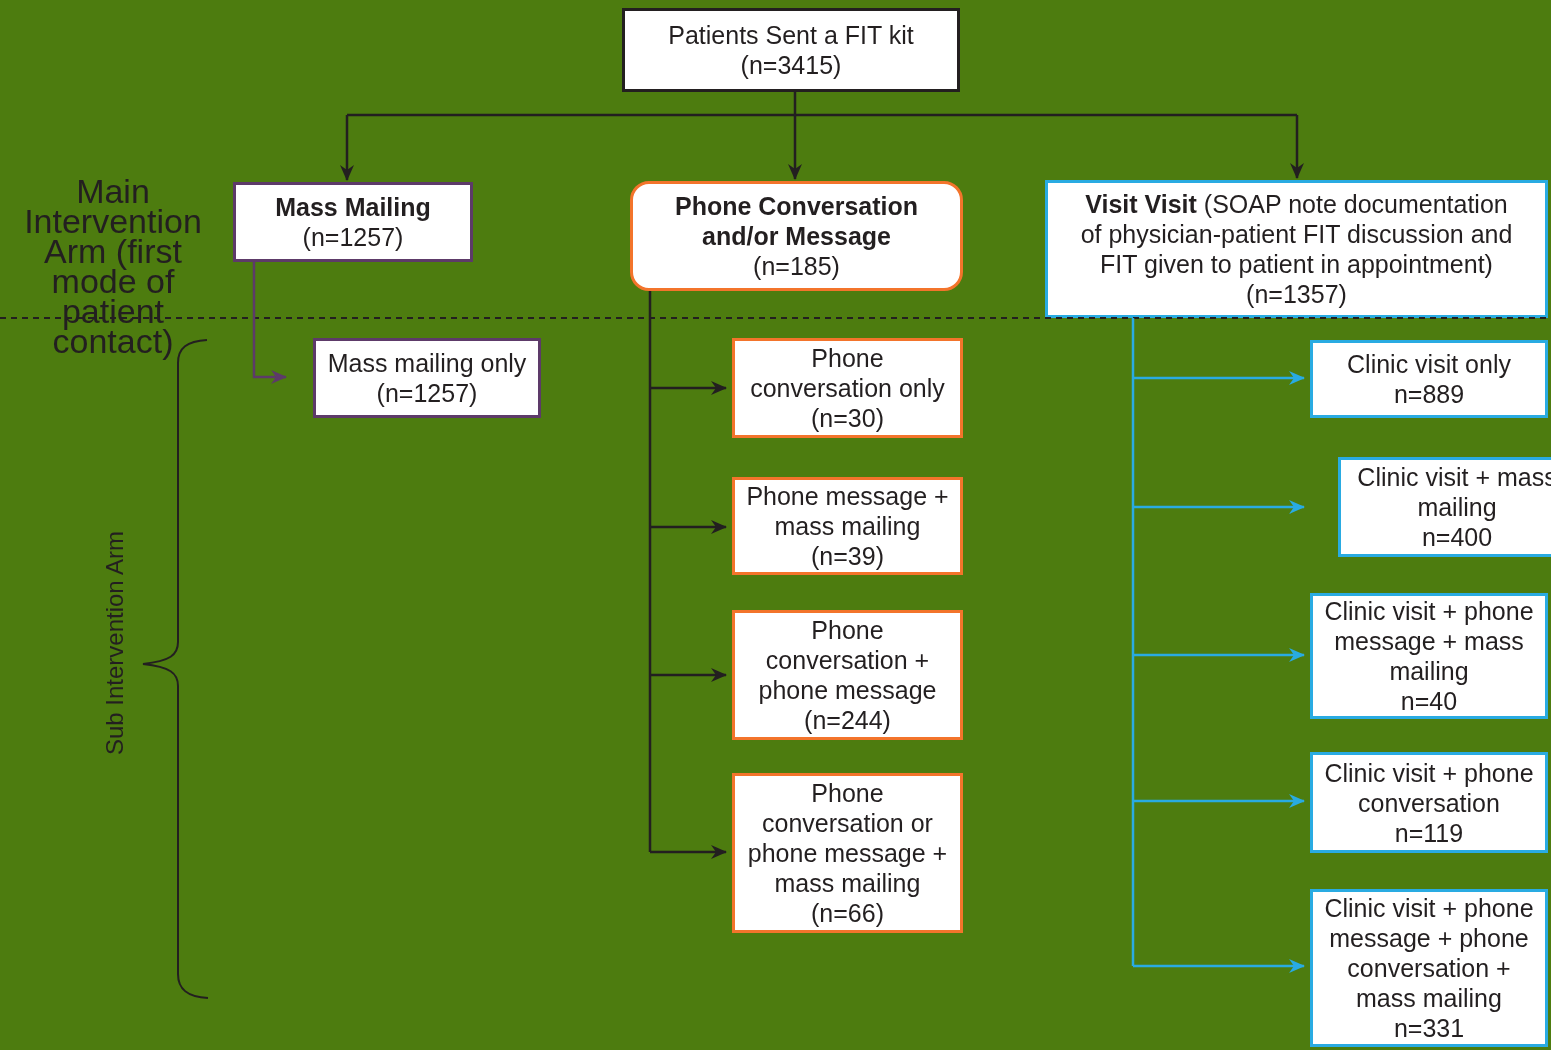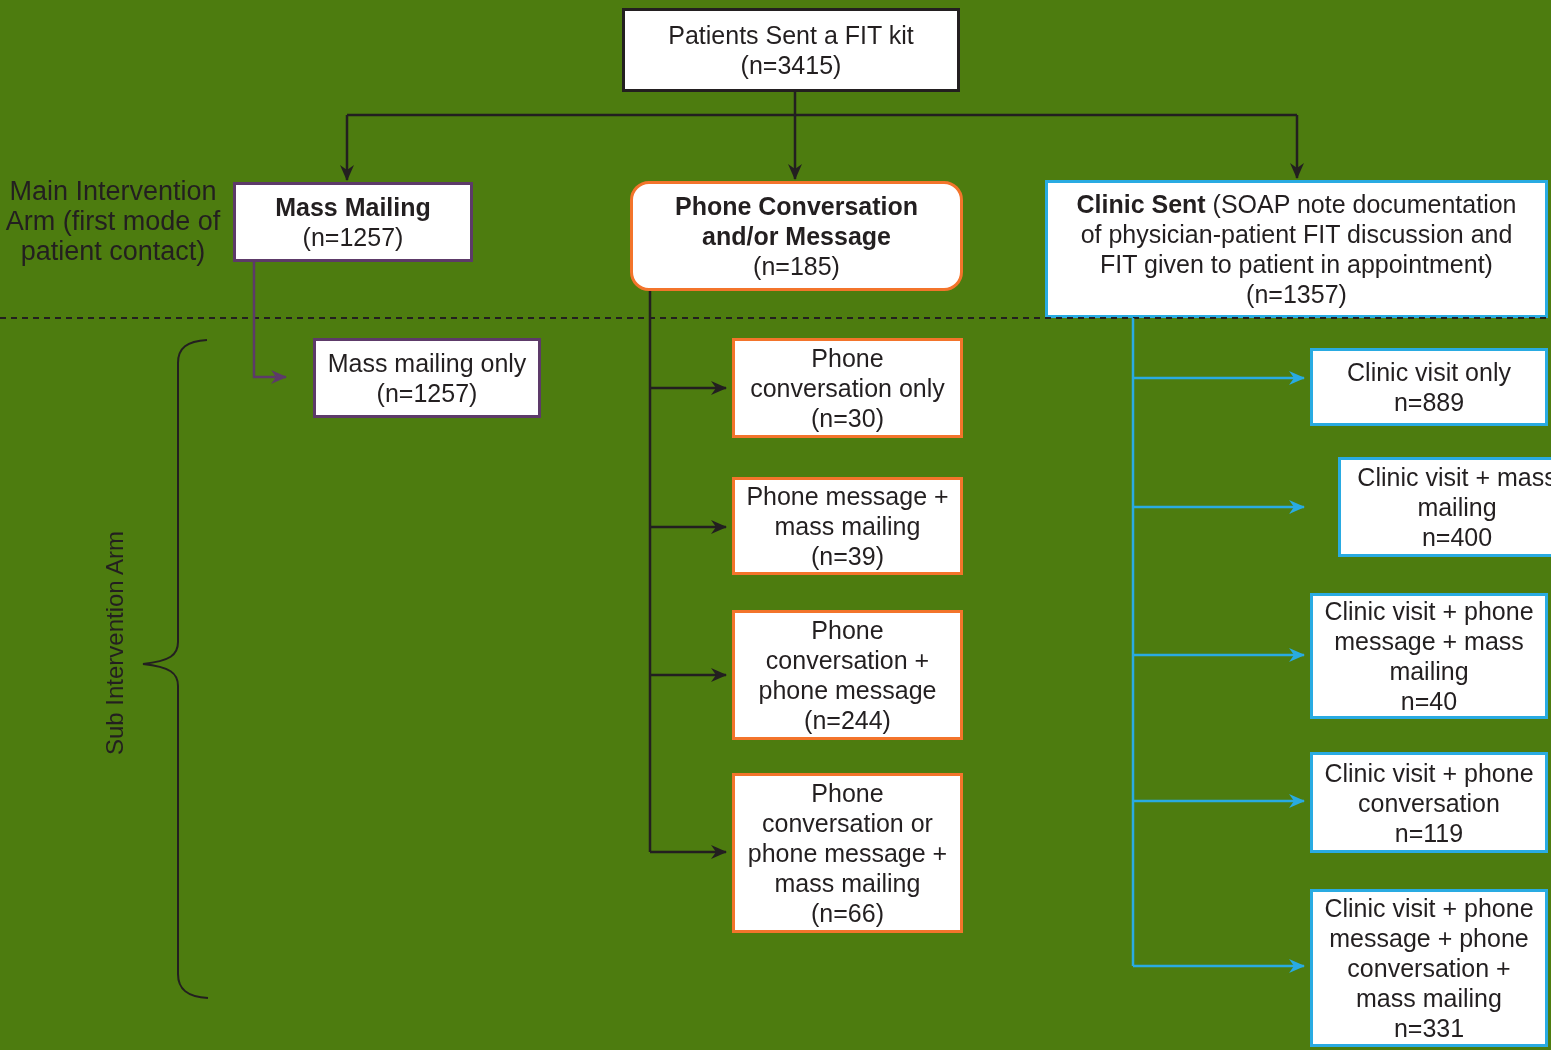--- a/index.html
+++ b/index.html
@@ -38,7 +38,7 @@
   .b-blue{border-color:var(--blue);}
   .side-label{
     position:absolute;
-    font-size:27px;
+    font-size:34px;
     line-height:30px;
     text-align:center;
     z-index:2;

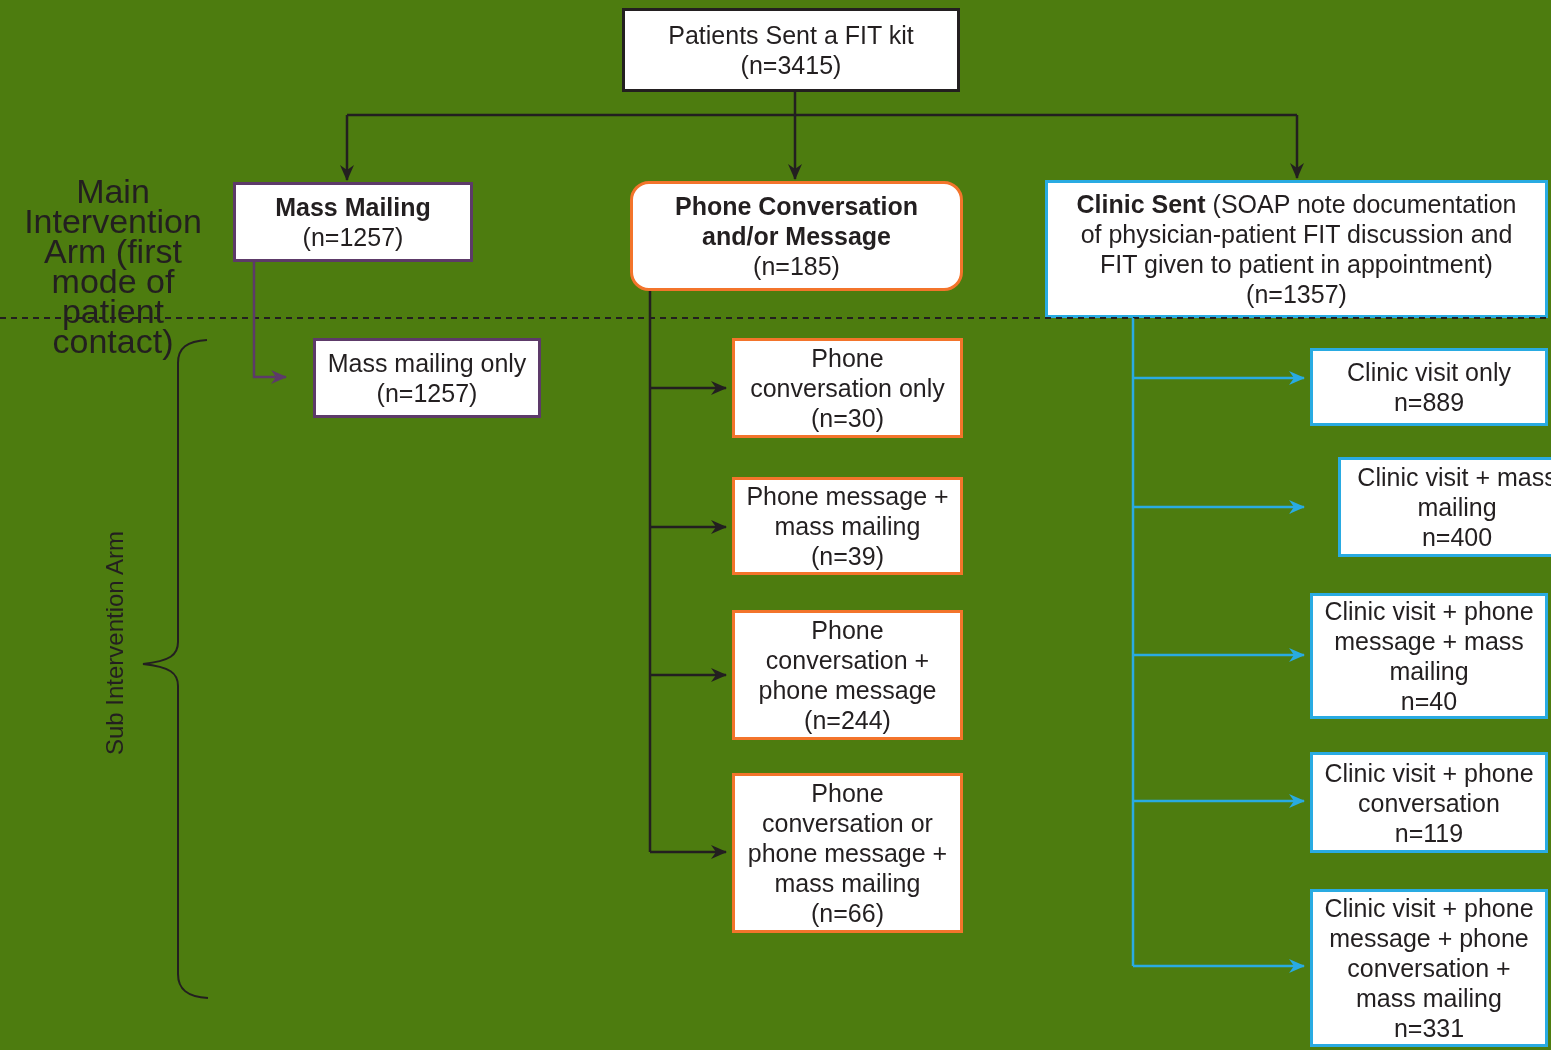--- a/index.html
+++ b/index.html
@@ -88,7 +88,7 @@
     </div>
 
   <div class="box b-blue" style="left:1045px;top:180px;width:503px;height:138px;">
-      <div class="pre"><b>Clinic Sent</b><span> (SOAP note documentation
+      <div class="pre"><b>Visit Visit</b><span> (SOAP note documentation
 of physician-patient FIT discussion and
 FIT given to patient in appointment)
 (n=1357)</span></div>

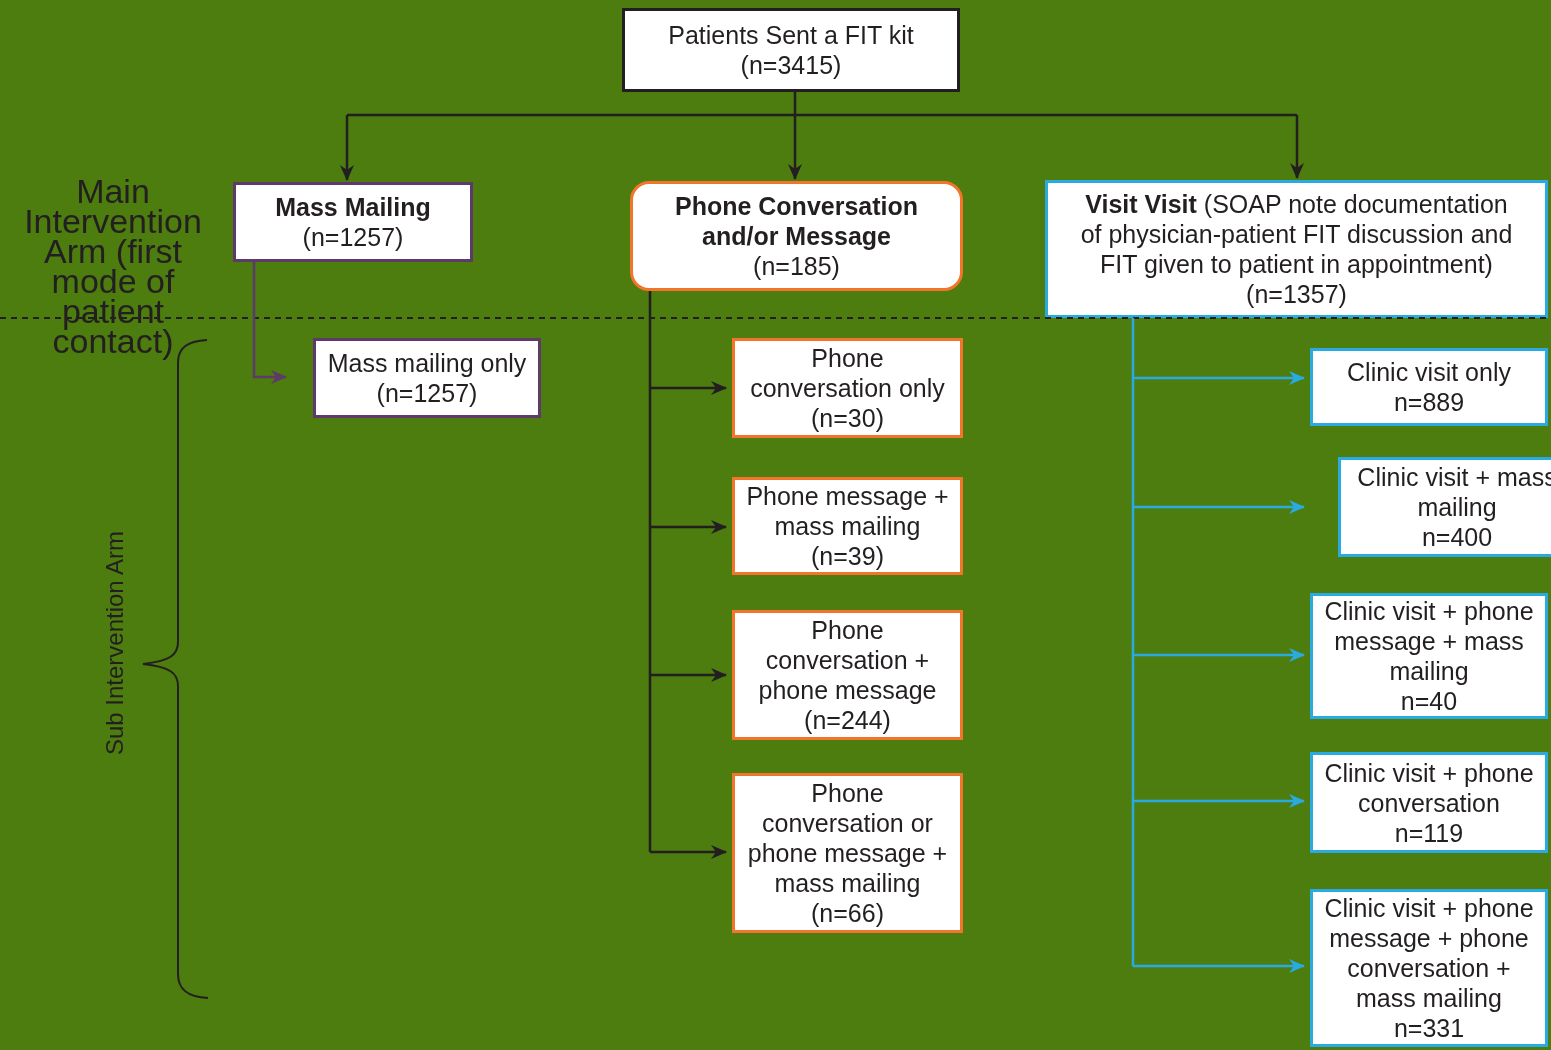--- a/index.html
+++ b/index.html
@@ -113,7 +113,7 @@
 mass mailing
 (n=66)</span></div>
 
-  <div class="box b-blue pre" style="left:1310px;top:340px;width:238px;height:78px;margin-top:8px;"><span class="pre">Clinic visit only
+  <div class="box b-blue pre" style="left:1310px;top:340px;width:238px;height:78px;"><span class="pre">Clinic visit only
 n=889</span></div>
   <div class="box b-blue pre" style="left:1310px;top:457px;width:238px;height:100px;margin-left:28px;"><span class="pre">Clinic visit + mass
 mailing

